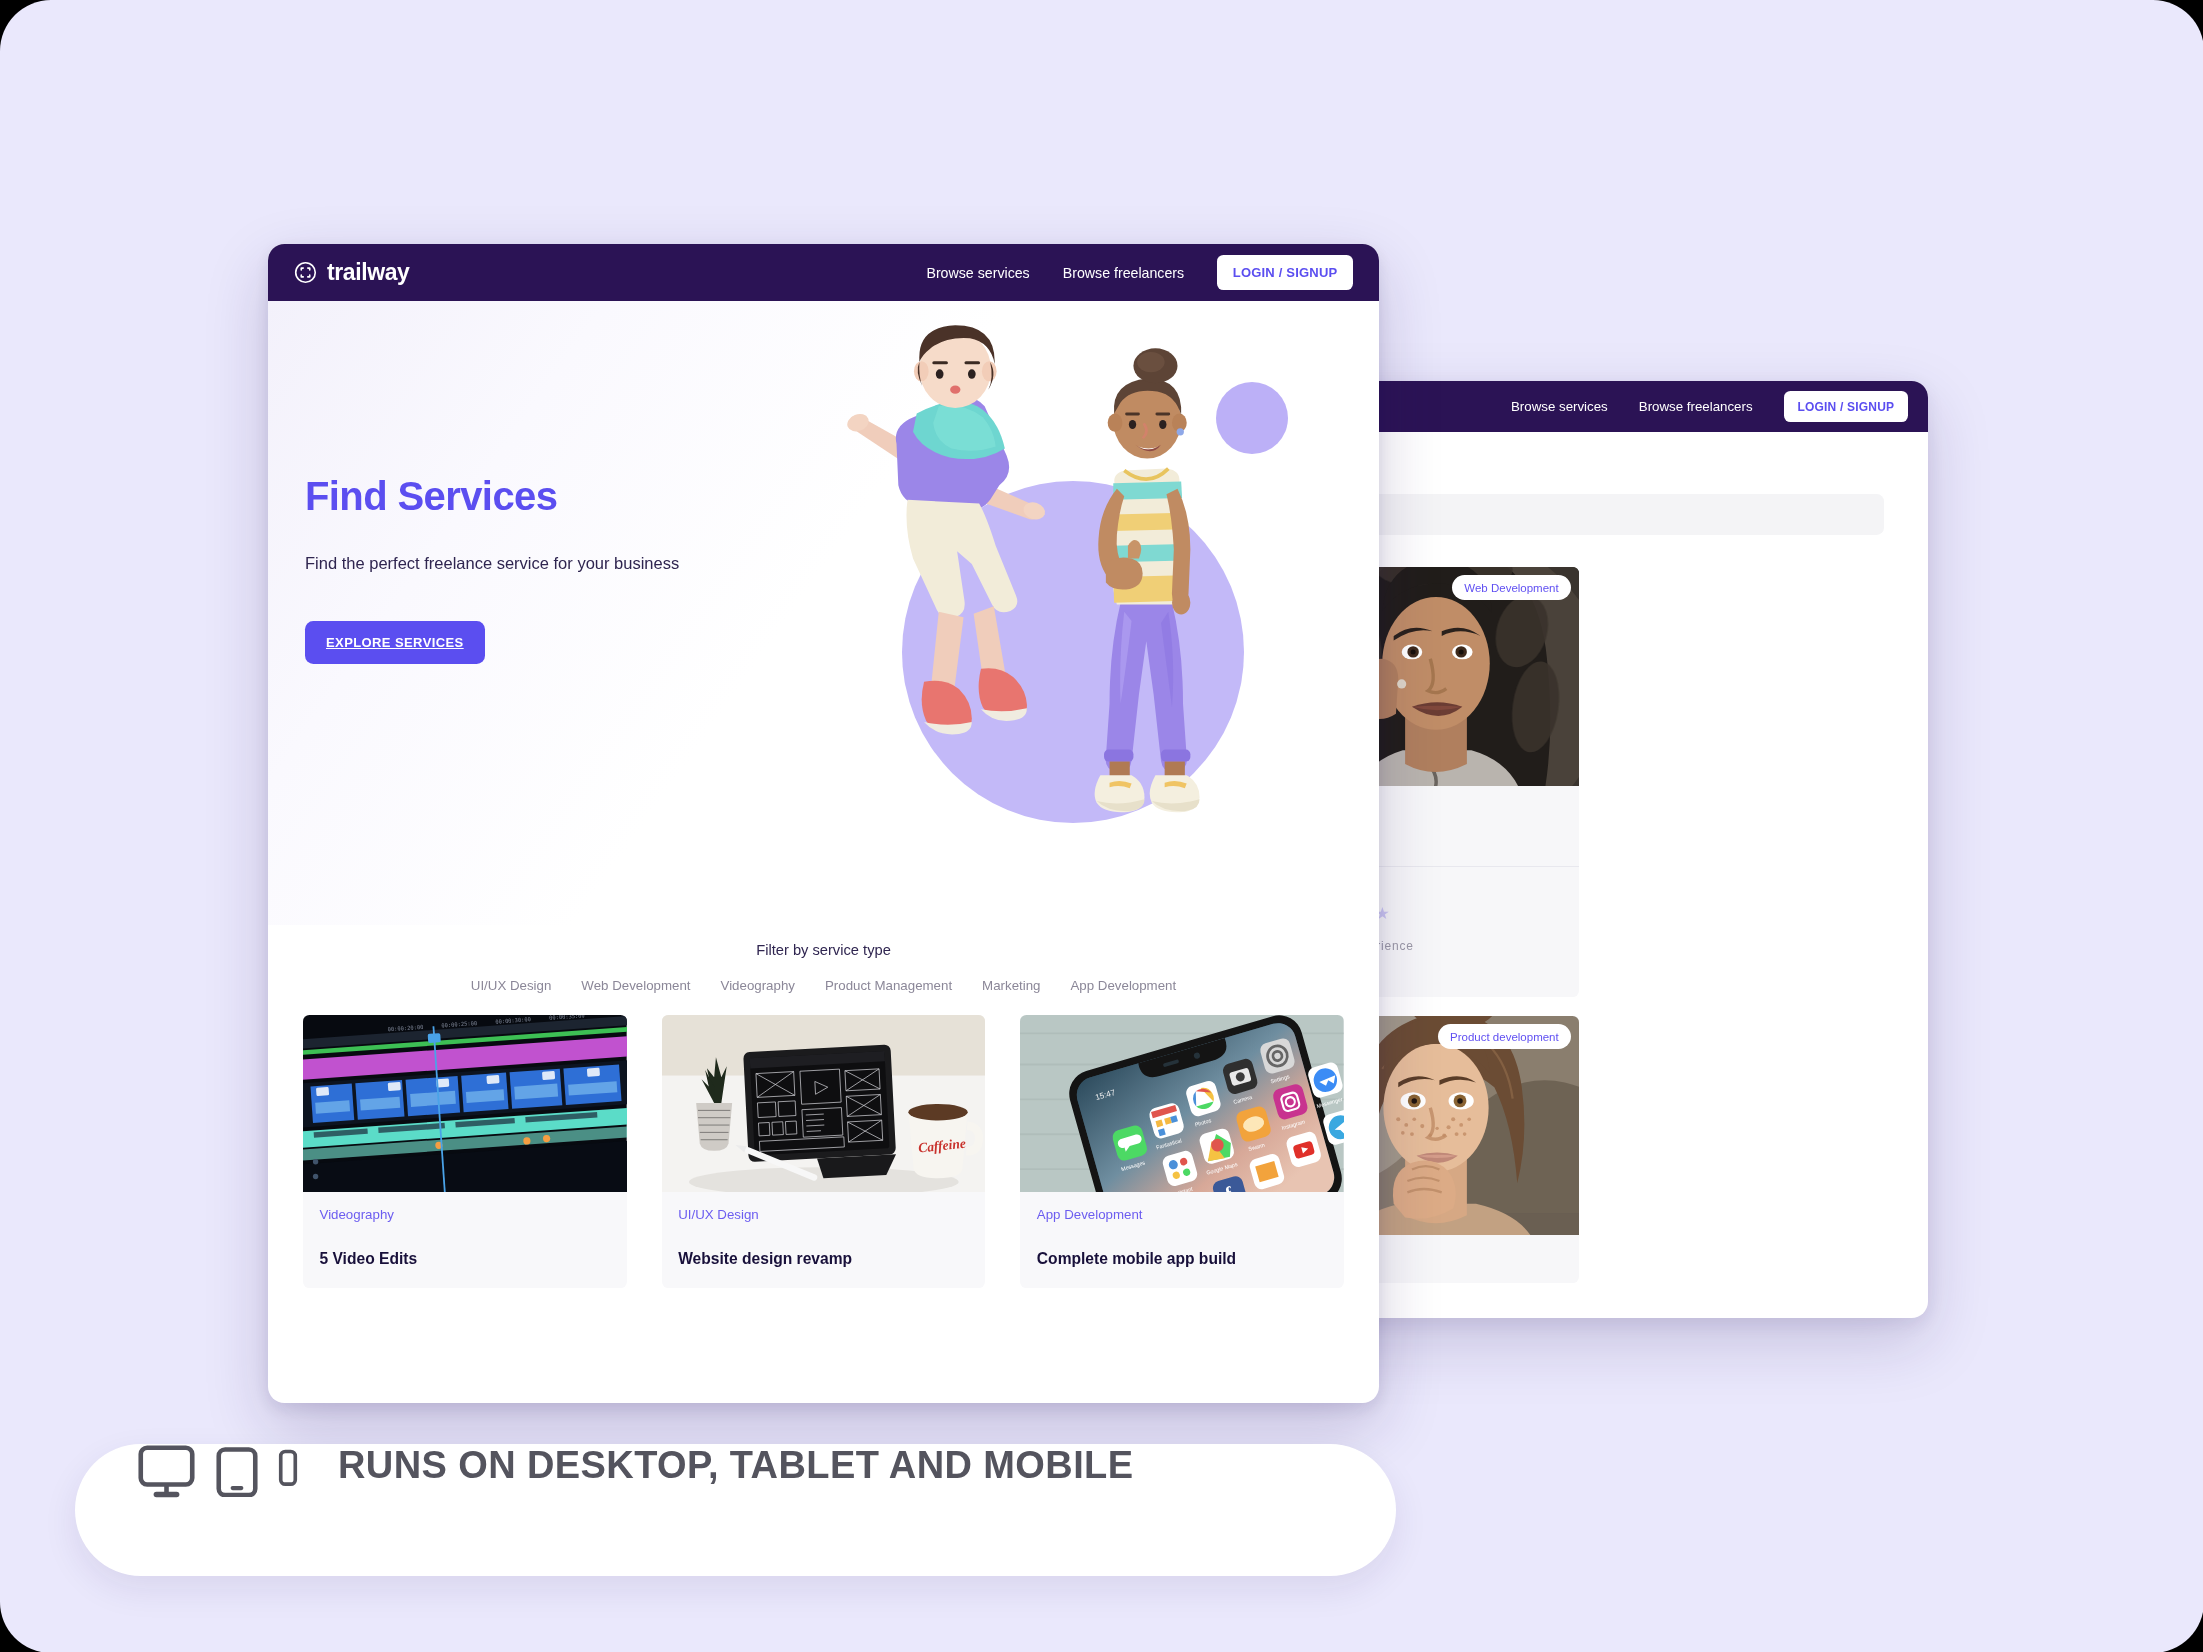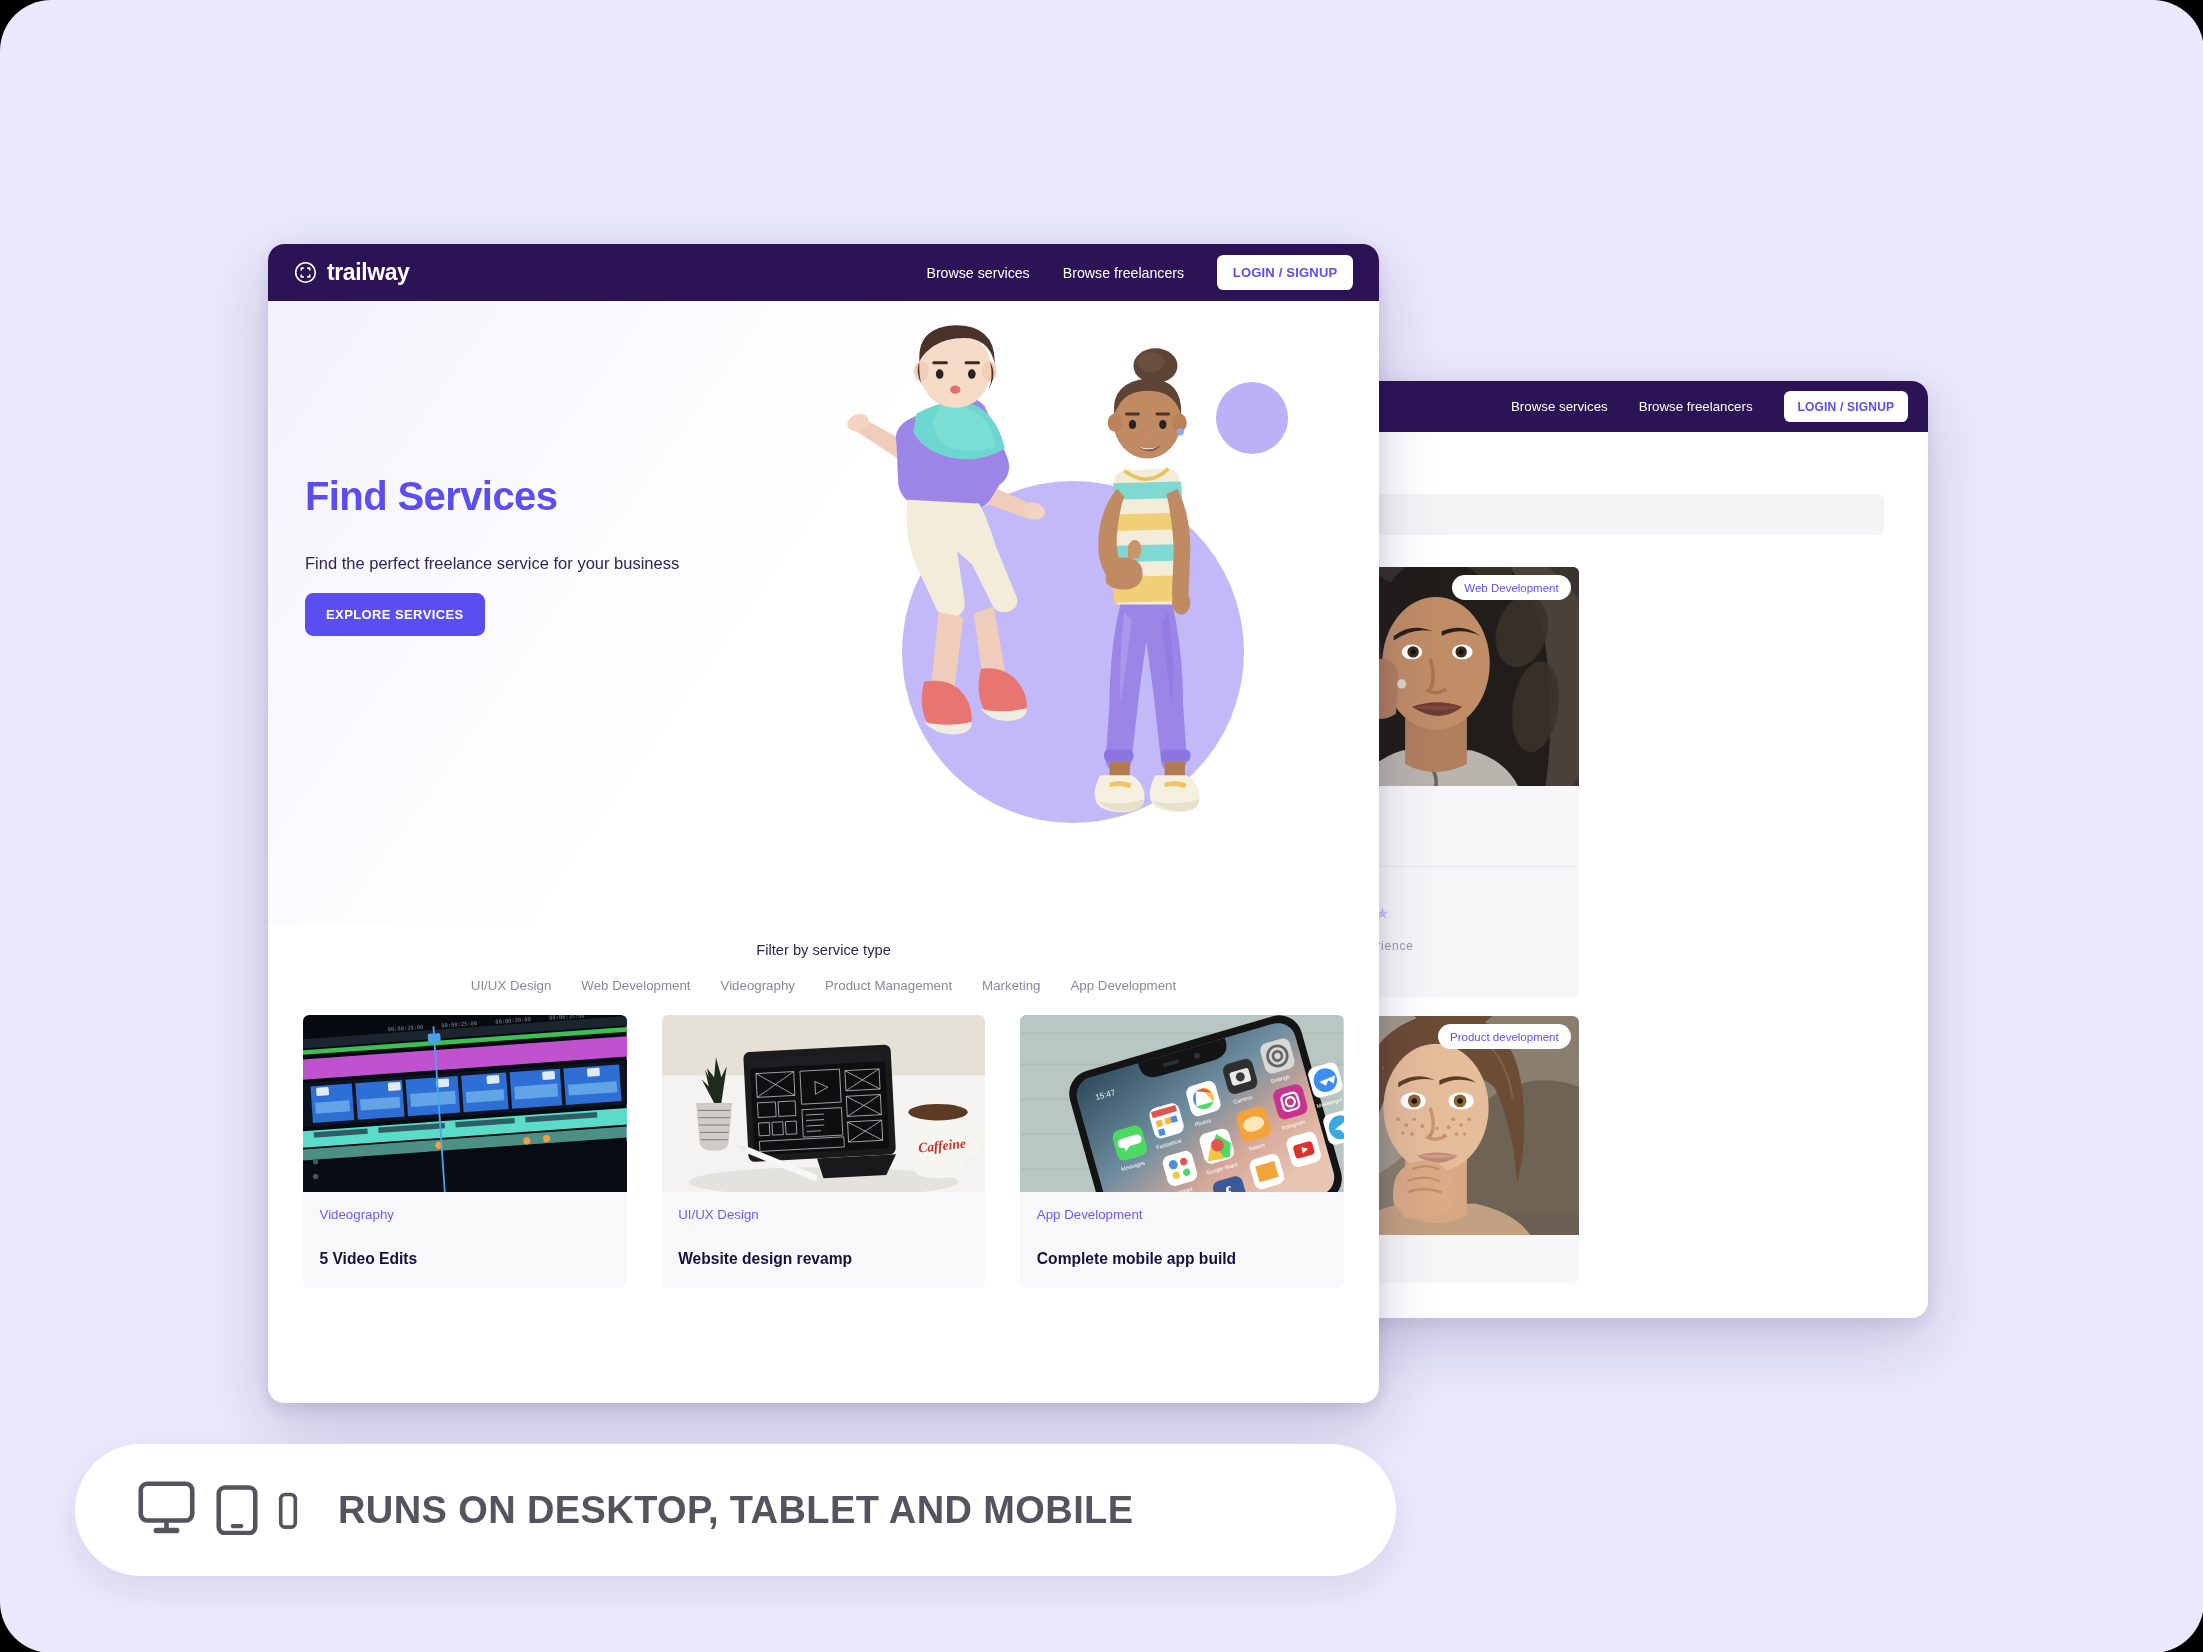--- a/index.html
+++ b/index.html
@@ -107,7 +107,7 @@
   }
   .explore-btn {
     display: inline-block;
-    margin-top: 20px;
+    margin-top: 48px;
     background: #5b4ef0;
     color: #ffffff;
     font-size: 13px;
@@ -115,6 +115,7 @@
     letter-spacing: 0.4px;
     padding: 13.8px 21px;
     border-radius: 8.3px;
+    text-decoration: underline;
   }
 
   .hero-art {

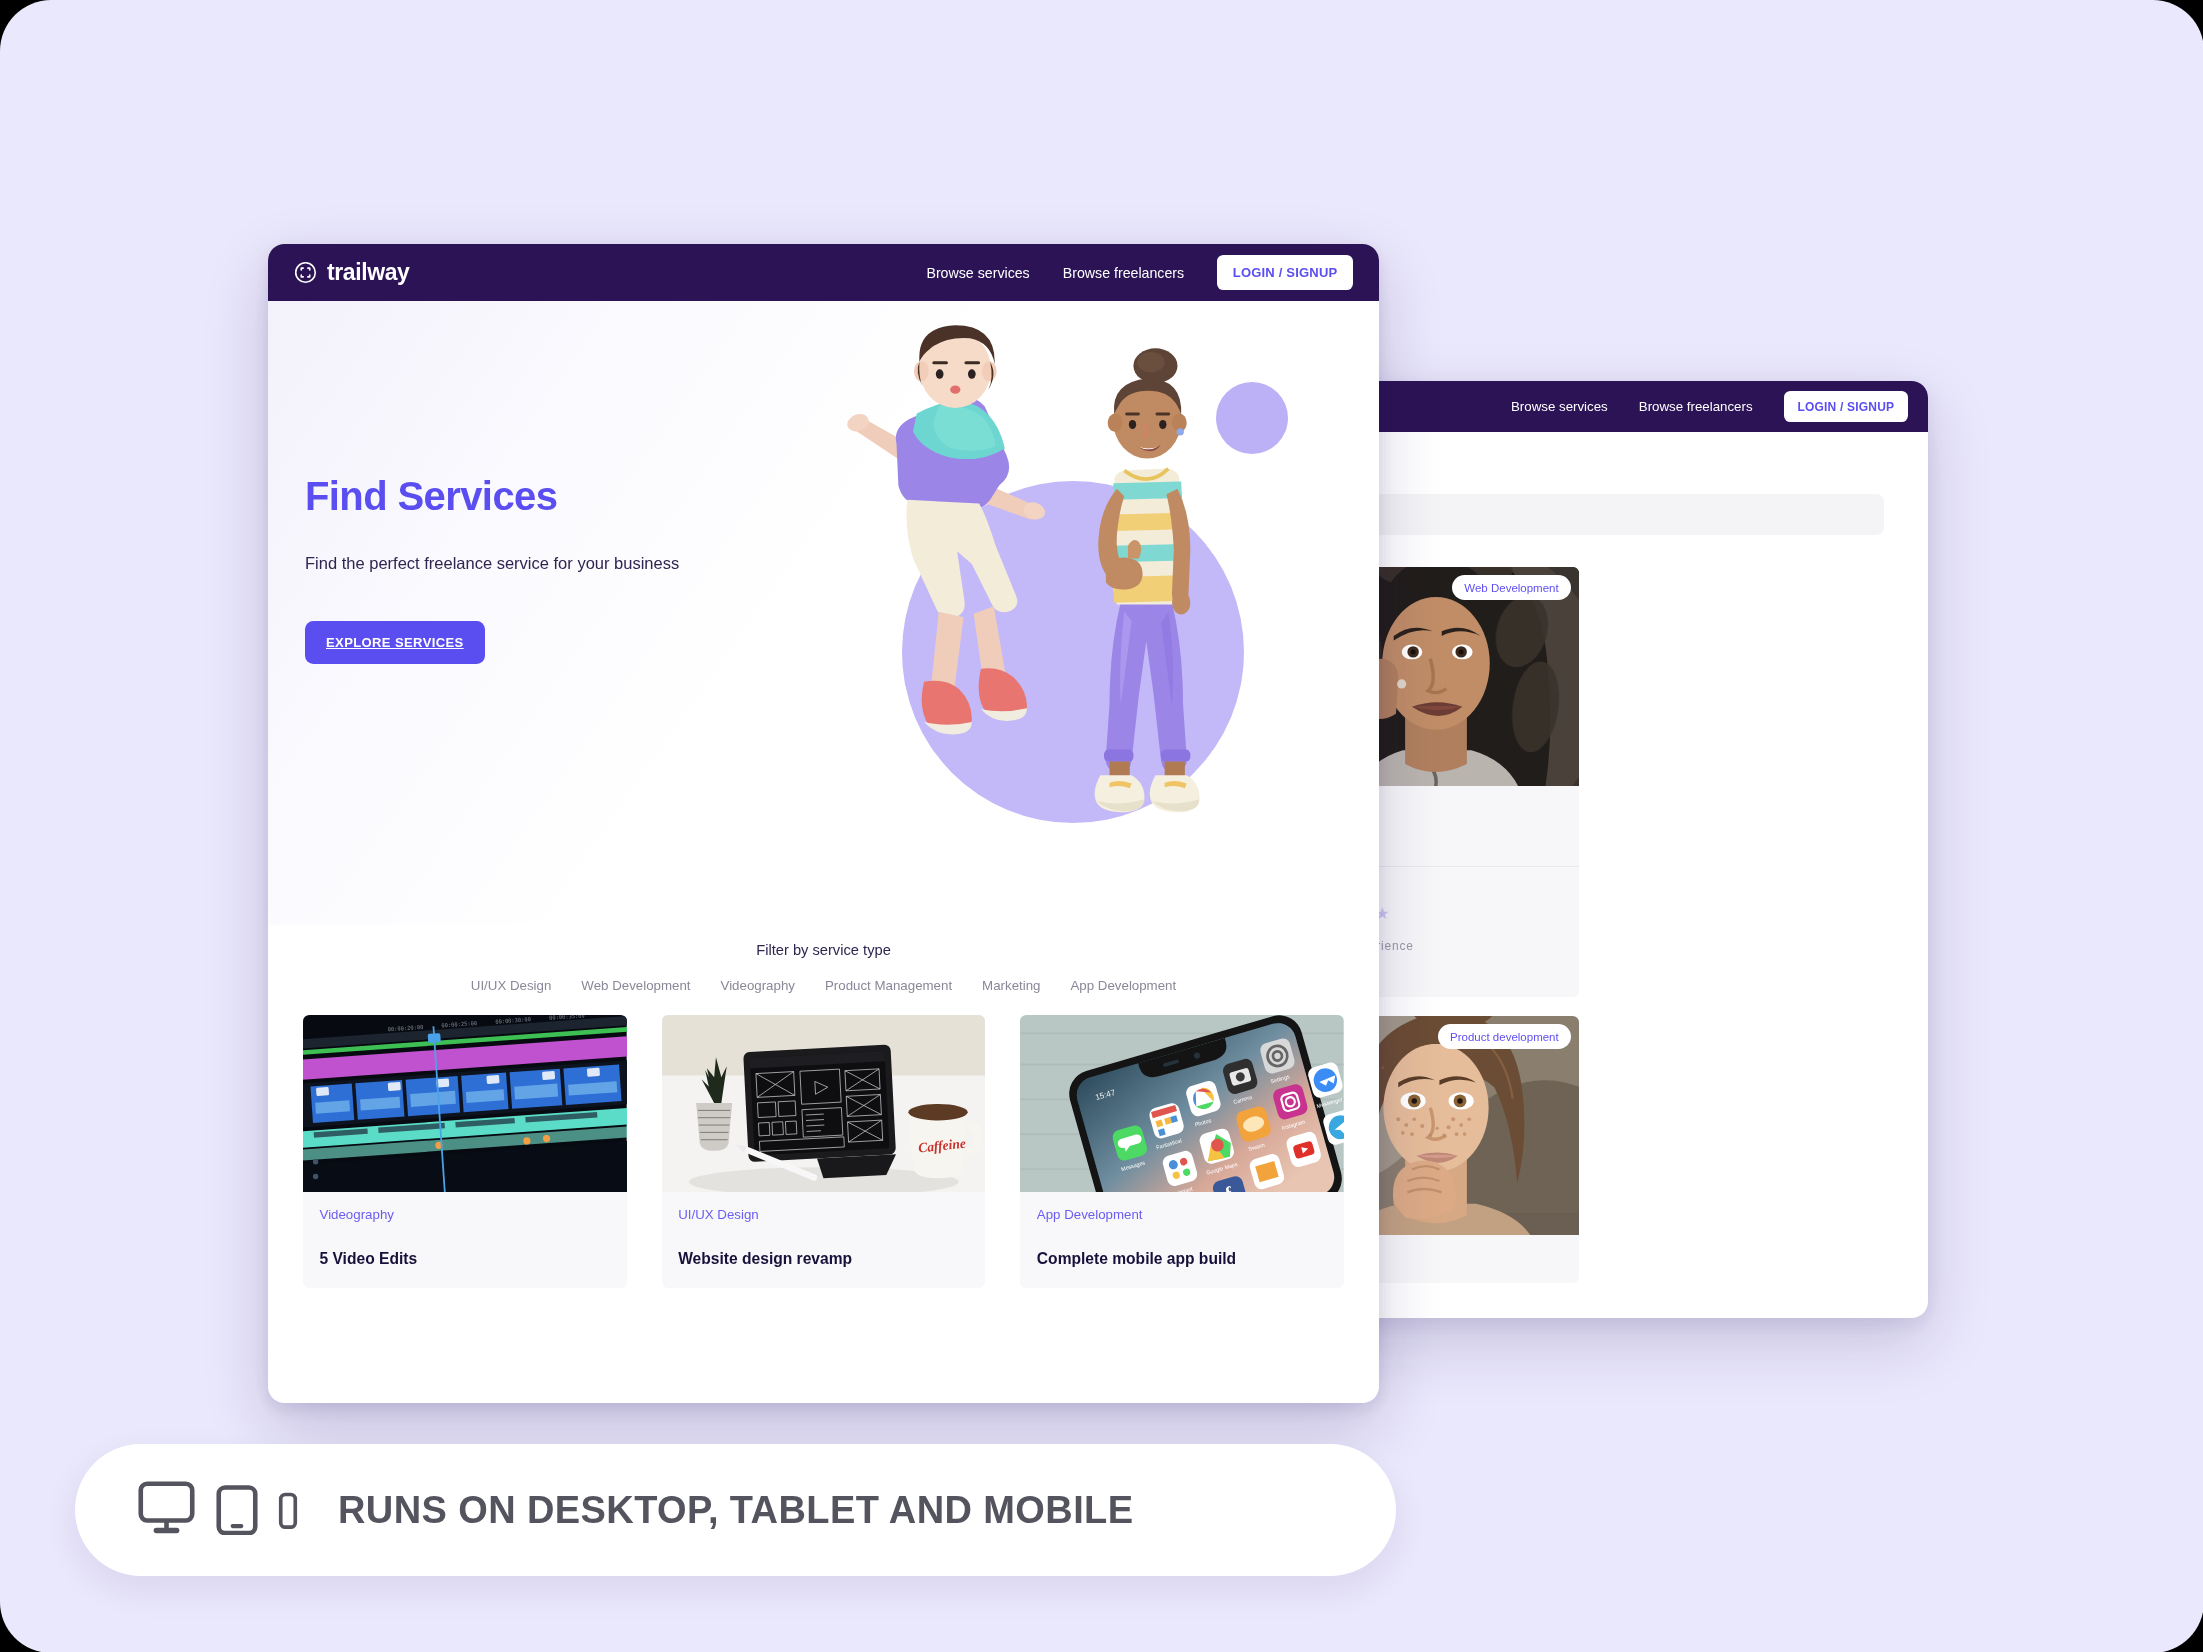--- a/index.html
+++ b/index.html
@@ -279,7 +279,7 @@
     background: #ffffff;
     border-radius: 66px;
     display: flex;
-    align-items: center;
+    align-items: flex-start;
     padding-left: 62px;
     gap: 20px;
     box-shadow: 0 13px 35px rgba(40,20,90,0.09);

